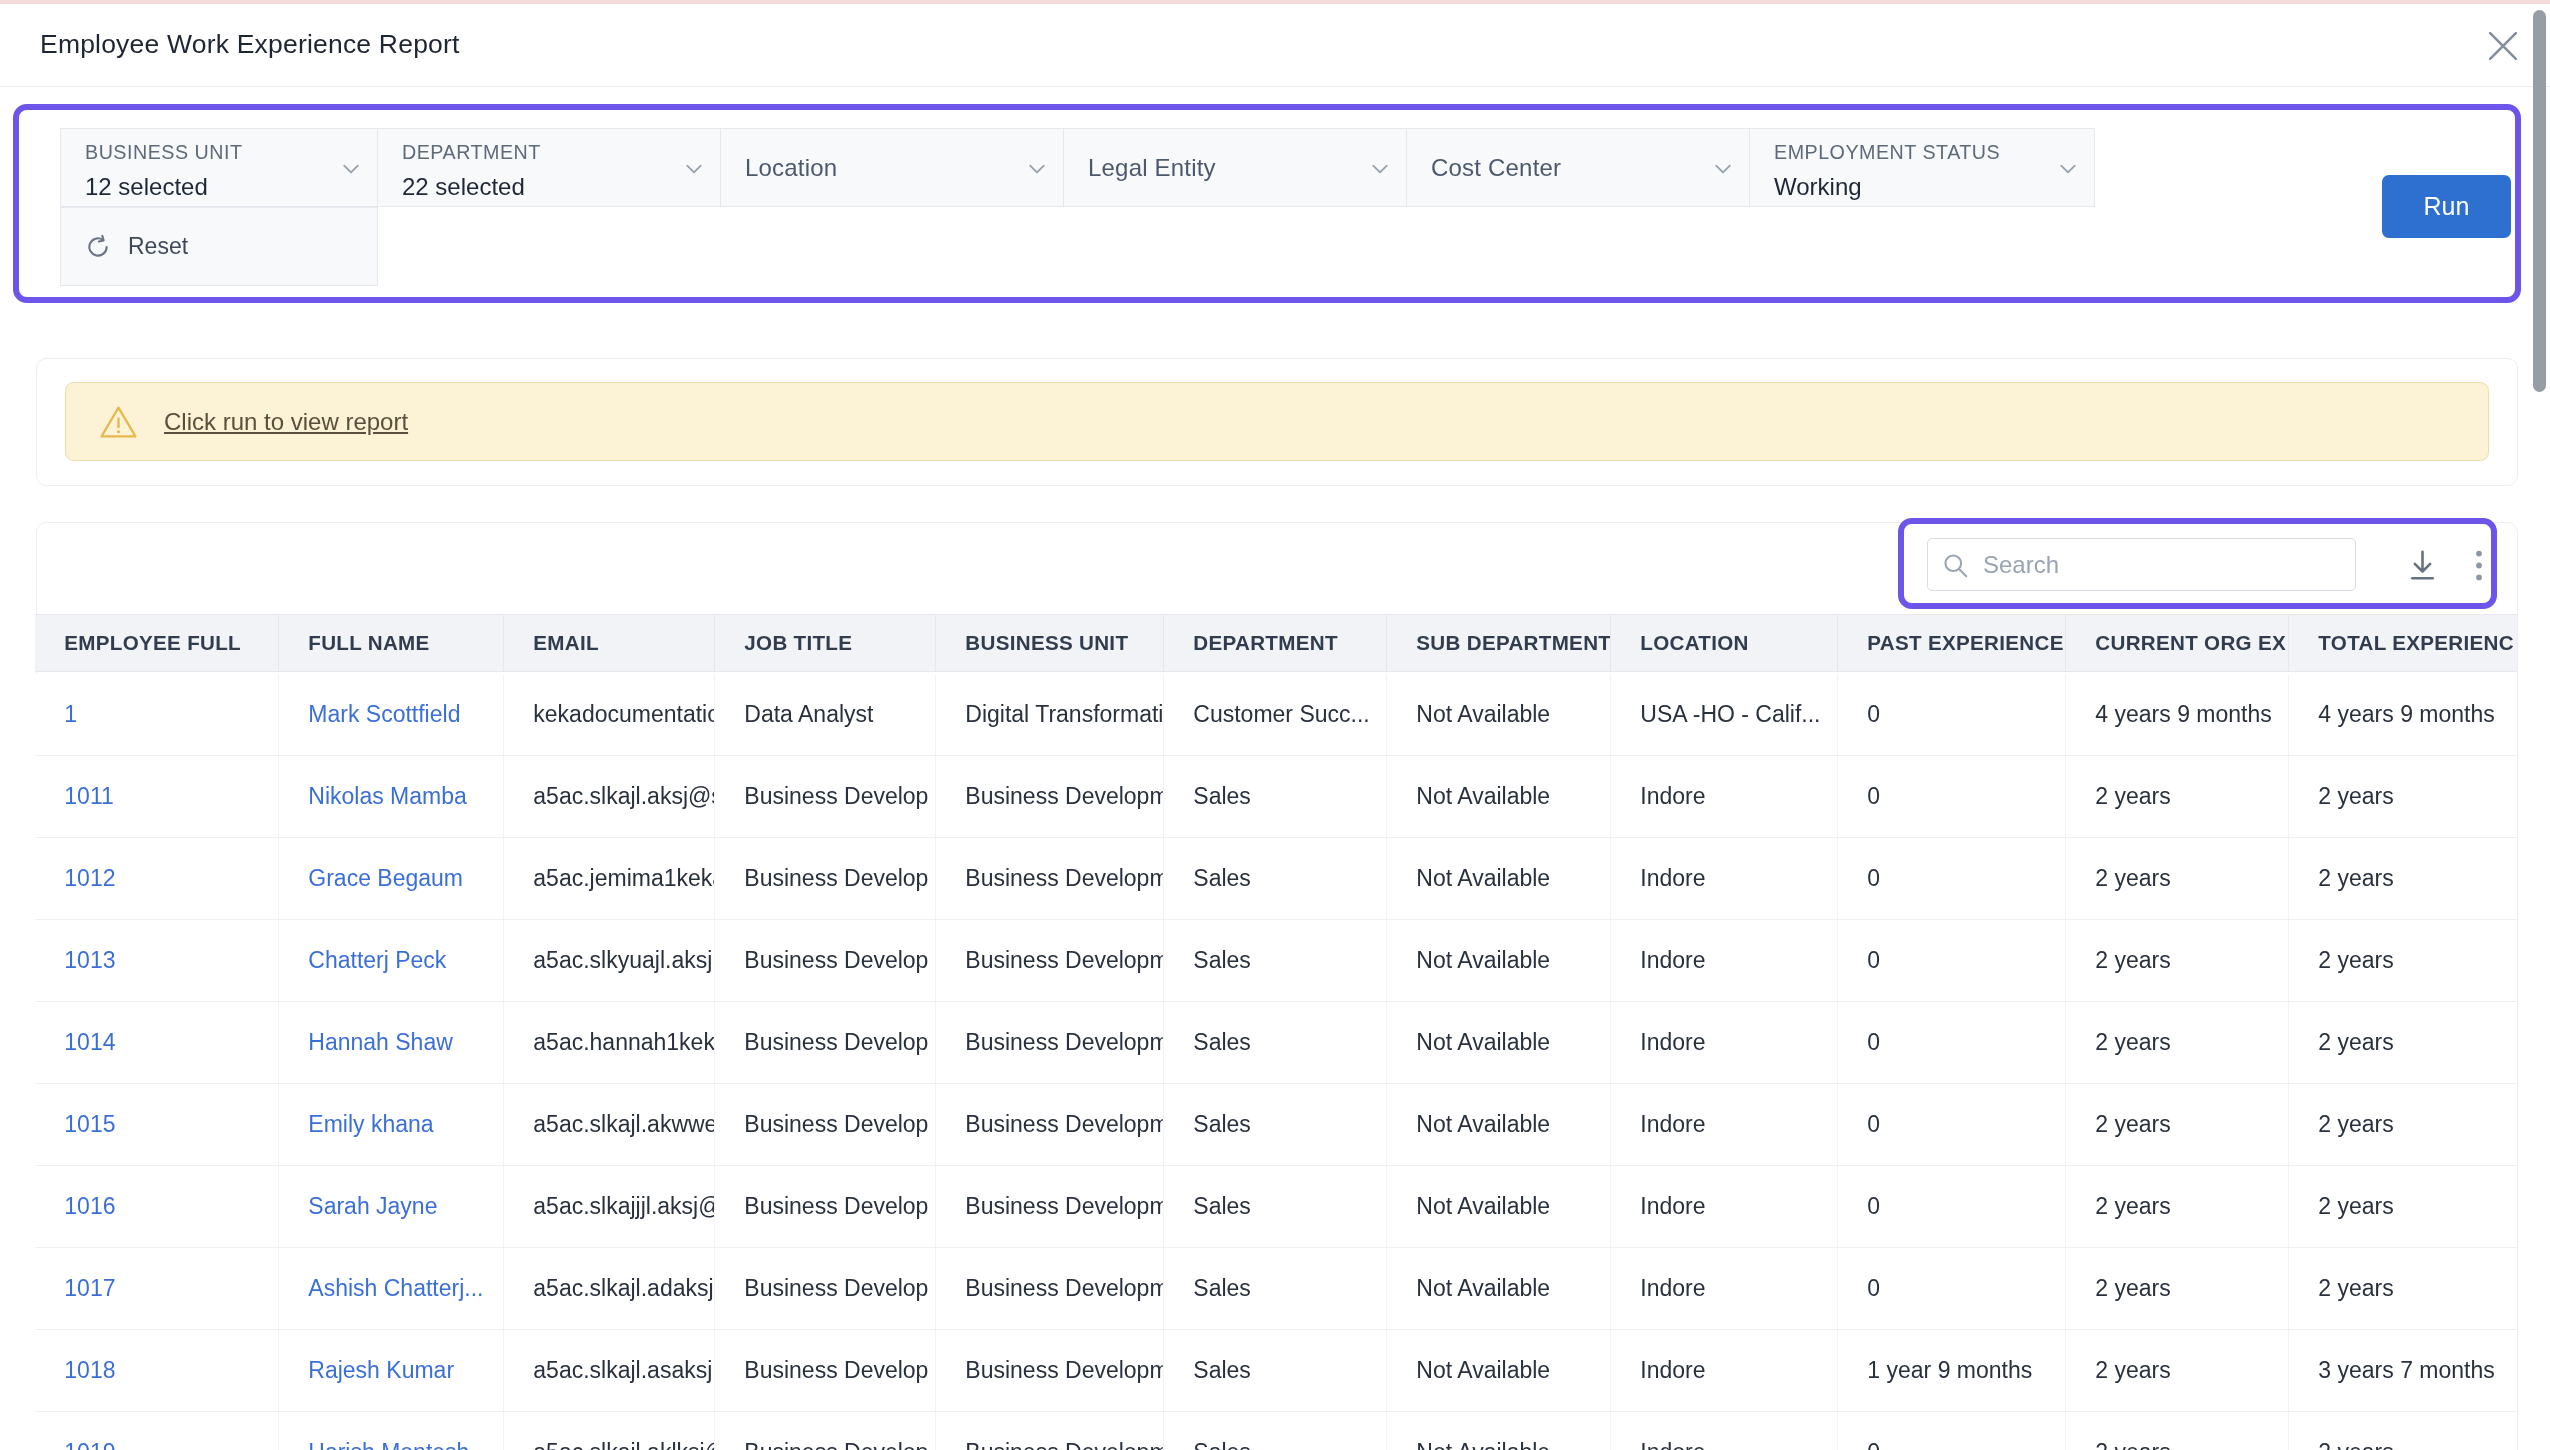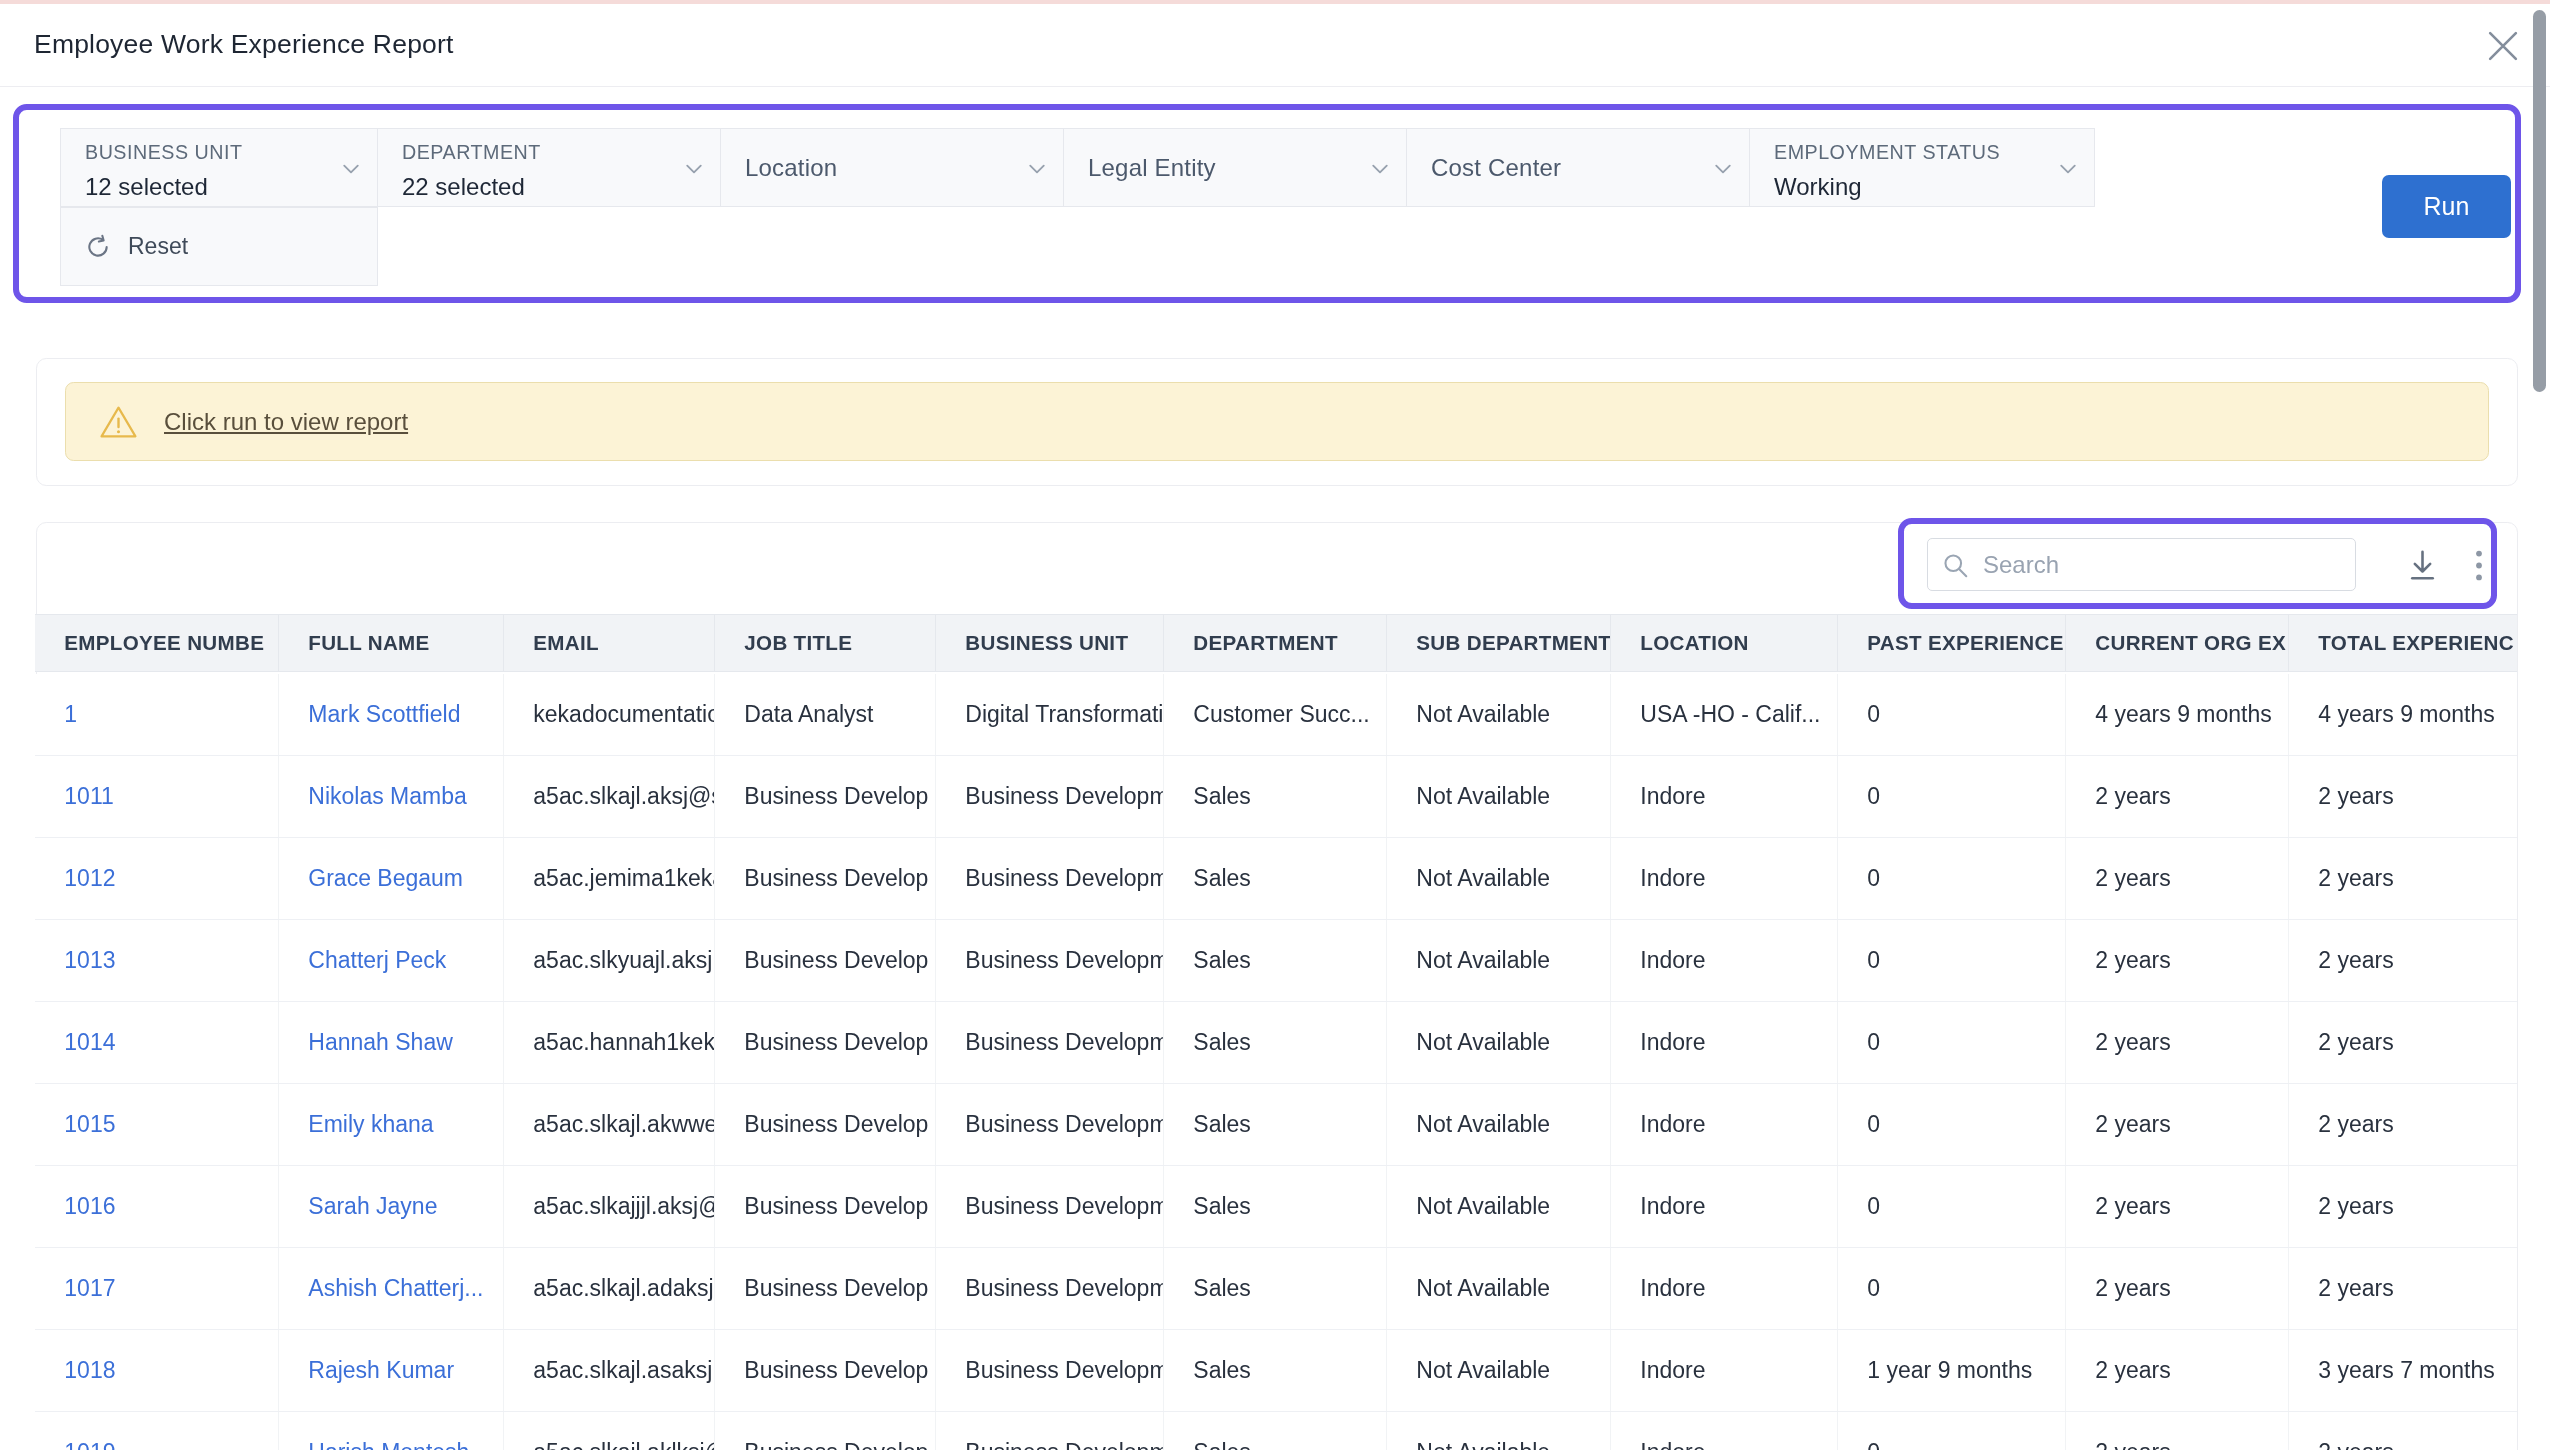--- a/index.html
+++ b/index.html
@@ -12,7 +12,7 @@
   .top-strip { position:absolute; left:0; top:0; width:100%; height:4.3px; background:#f5dbd9; }
   
   .app-header { position:absolute; left:0; top:4.3px; width:100%; height:83px; background:#fff; border-bottom:1.7px solid #ededf1; }
-  .app-title { position:absolute; left:34px; top:0; line-height:81px; font-size:26.5px; font-weight:500; color:#1e2633; letter-spacing:0.2px; }
+  .app-title { position:absolute; left:40px; top:0; line-height:81px; font-size:26.5px; font-weight:500; color:#1e2633; letter-spacing:0.2px; }
   .close-btn { position:absolute; right:29px; top:24px; width:36px; height:36px; cursor:pointer; }
   
   .hl-box { position:absolute; border:6px solid #6e55e9; border-radius:13.7px; z-index:50; pointer-events:none; }

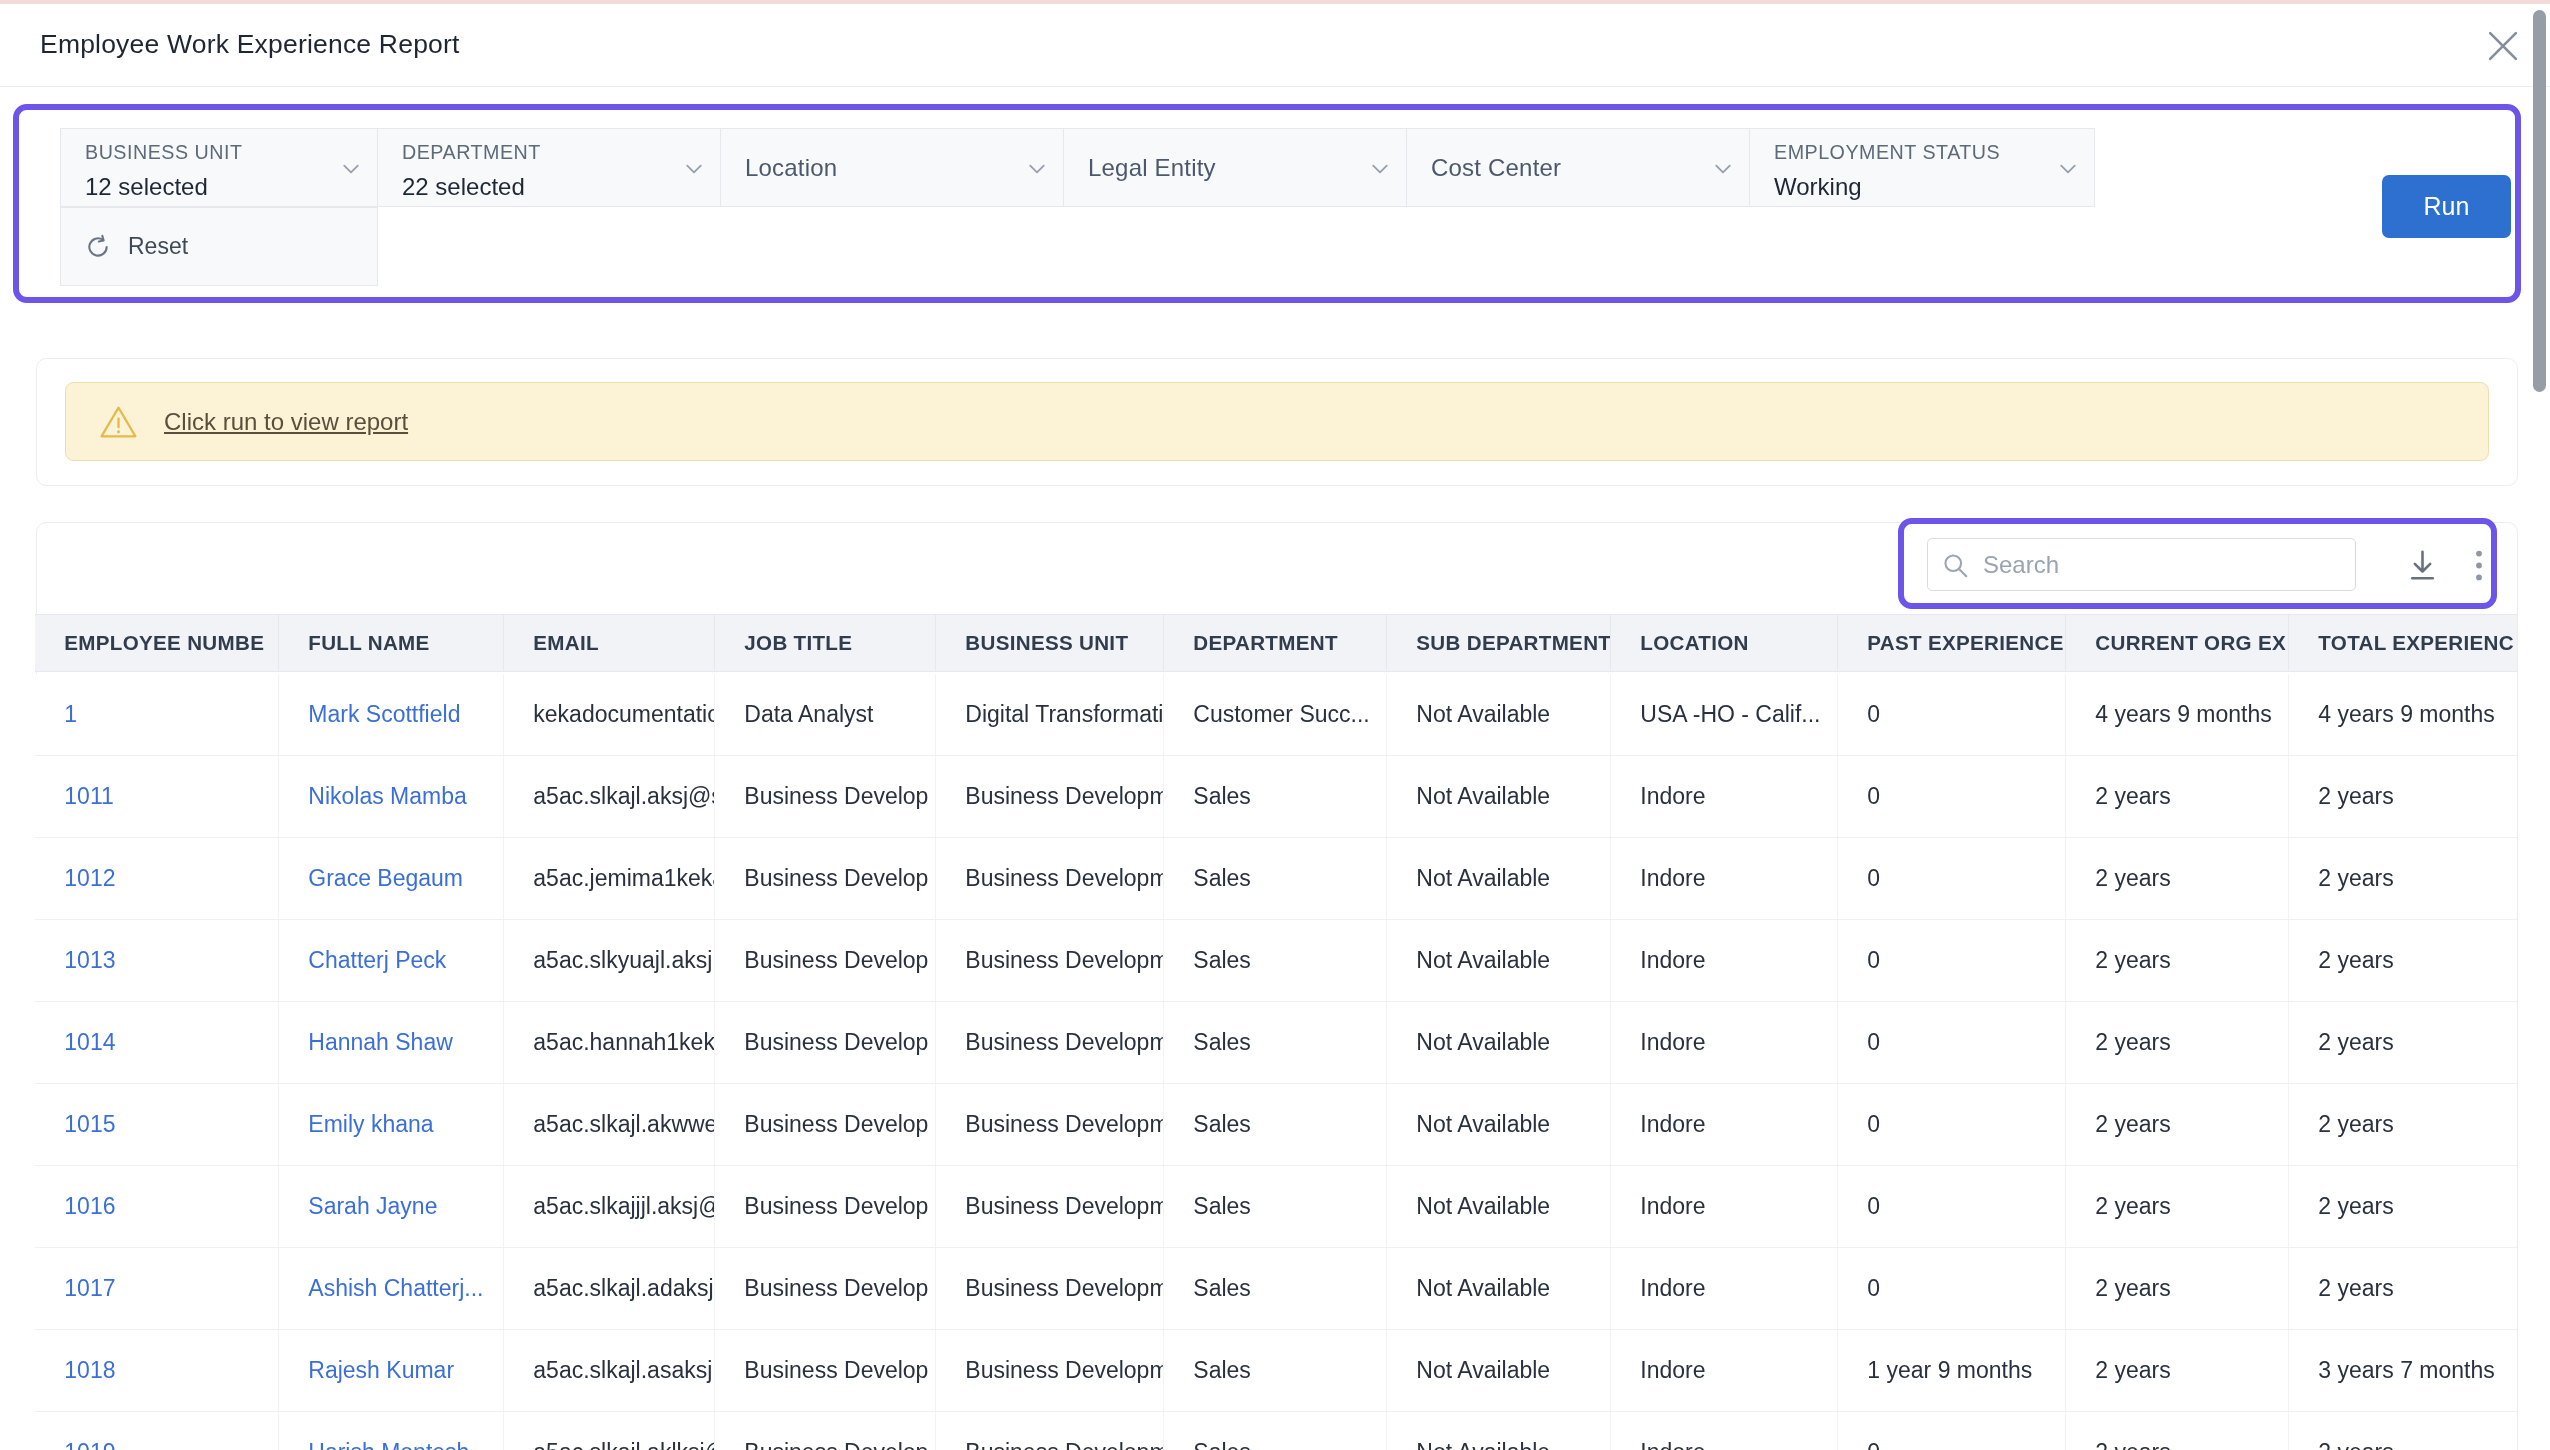--- a/index.html
+++ b/index.html
@@ -175,7 +175,7 @@
       </svg>
   </span>
   <div class="thead" style="grid-template-columns: 244px 225px 211px 221px 228px 223px 224px 227px 228px 223px 229px;">
-      <div class="th">EMPLOYEE NUMBE</div>
+      <div class="th">EMPLOYEE FULL</div>
       <div class="th">FULL NAME</div>
       <div class="th">EMAIL</div>
       <div class="th">JOB TITLE</div>

